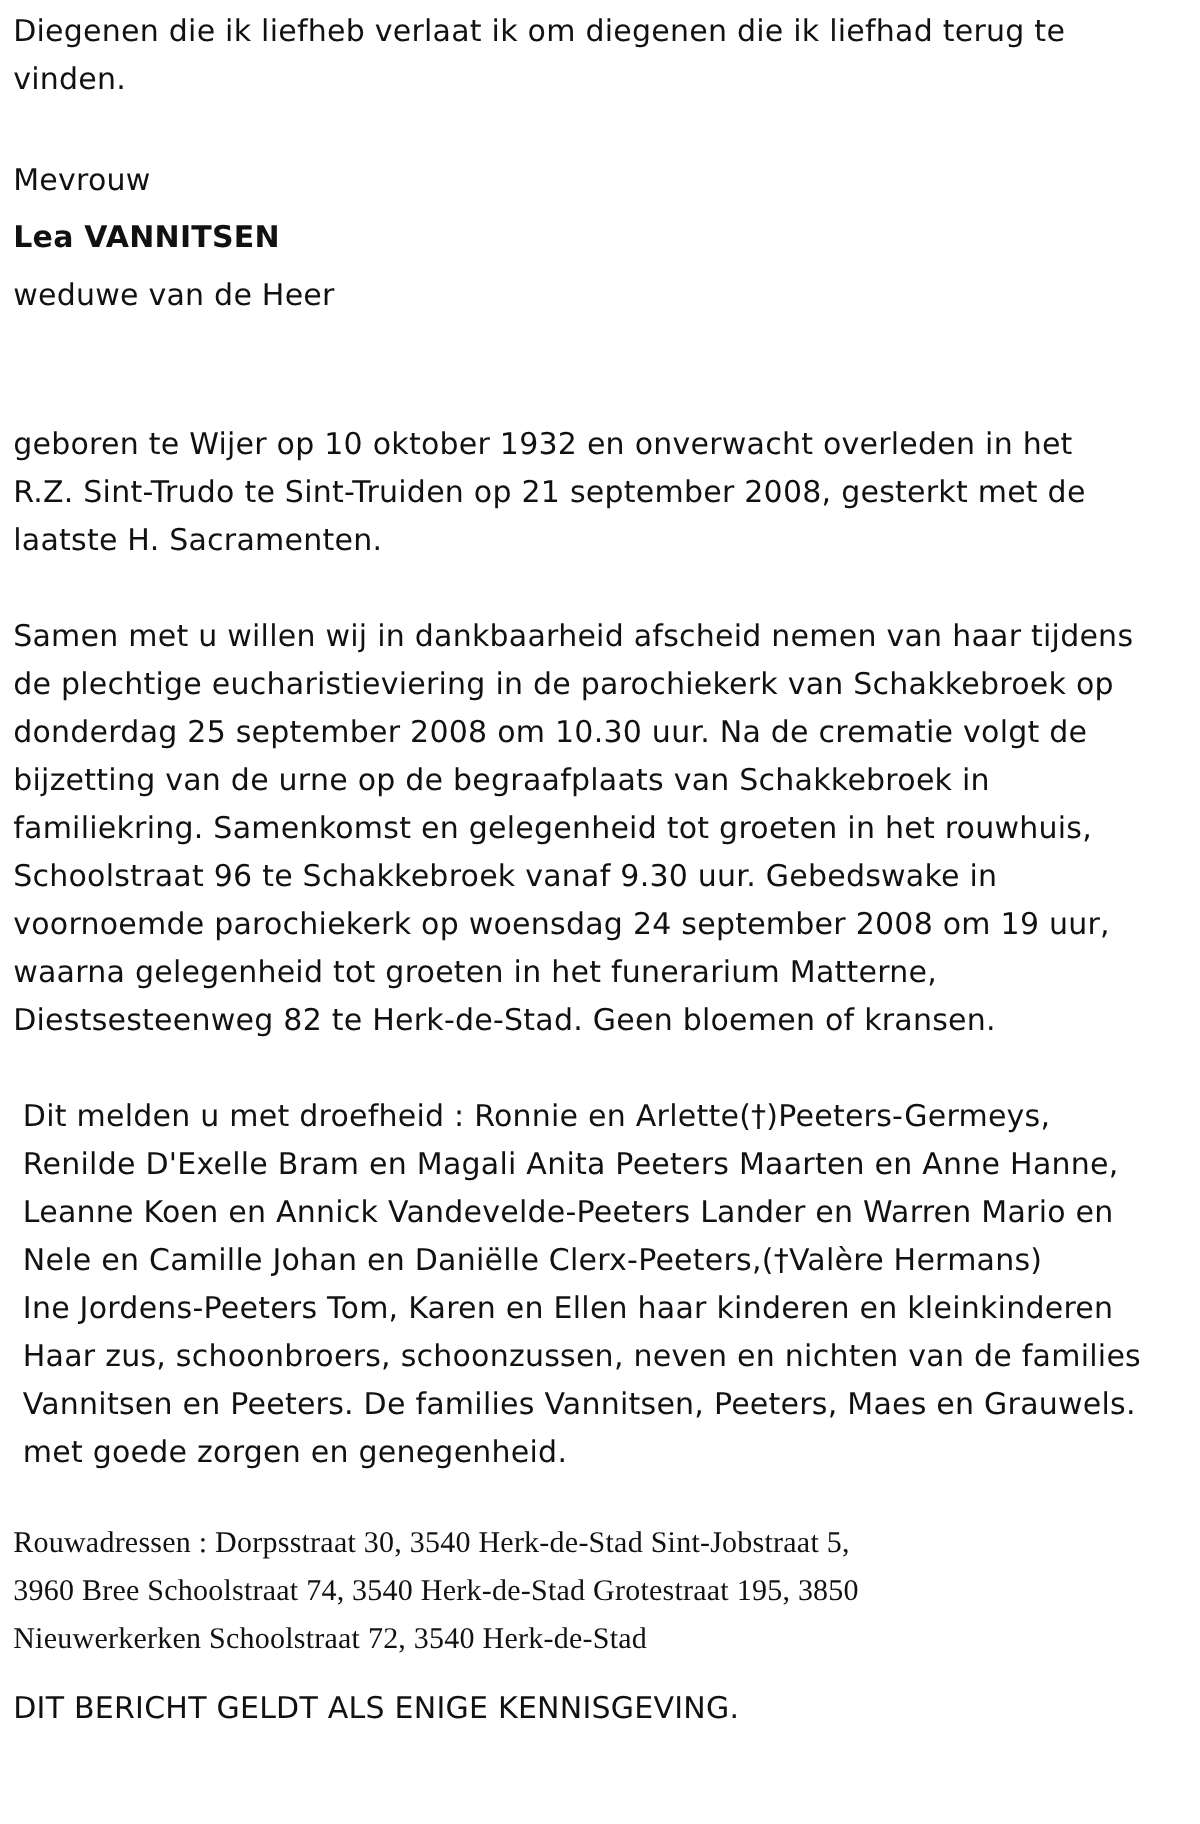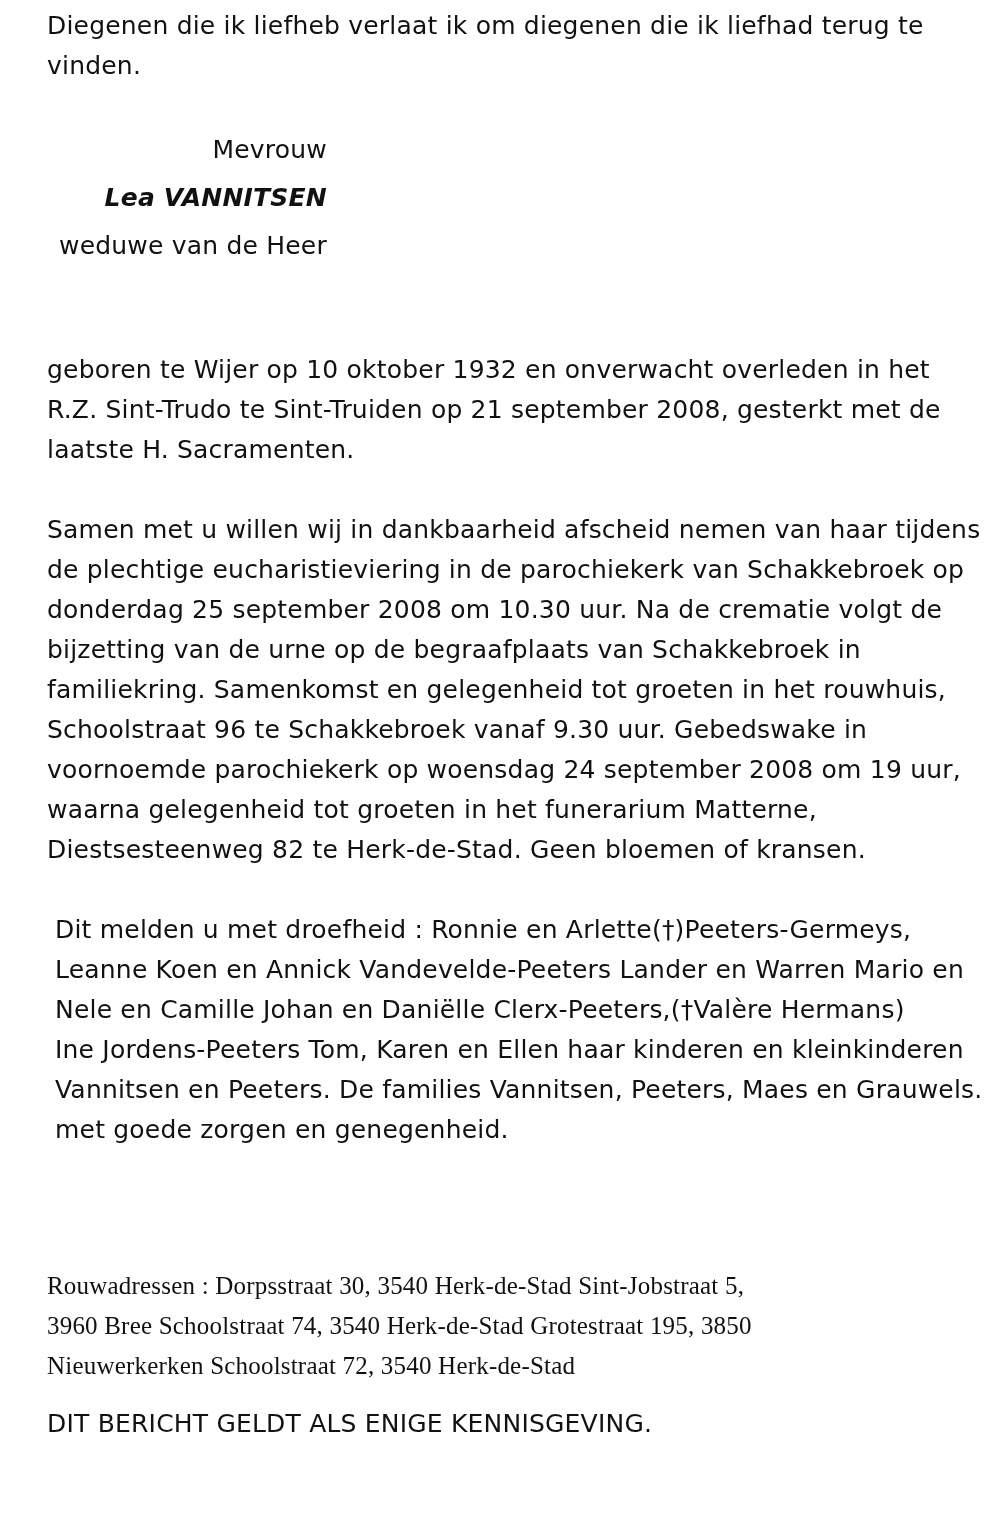--- a/index.html
+++ b/index.html
@@ -25,7 +25,6 @@
       white-space: nowrap;
       line-height: 40px;
       height: 40px;
-      margin-left: 36px;
     }
     .intro { position: absolute; top: 6px; left: 11px; }
     .head { position: absolute; top: 126px; left: 23px; text-align: right; }

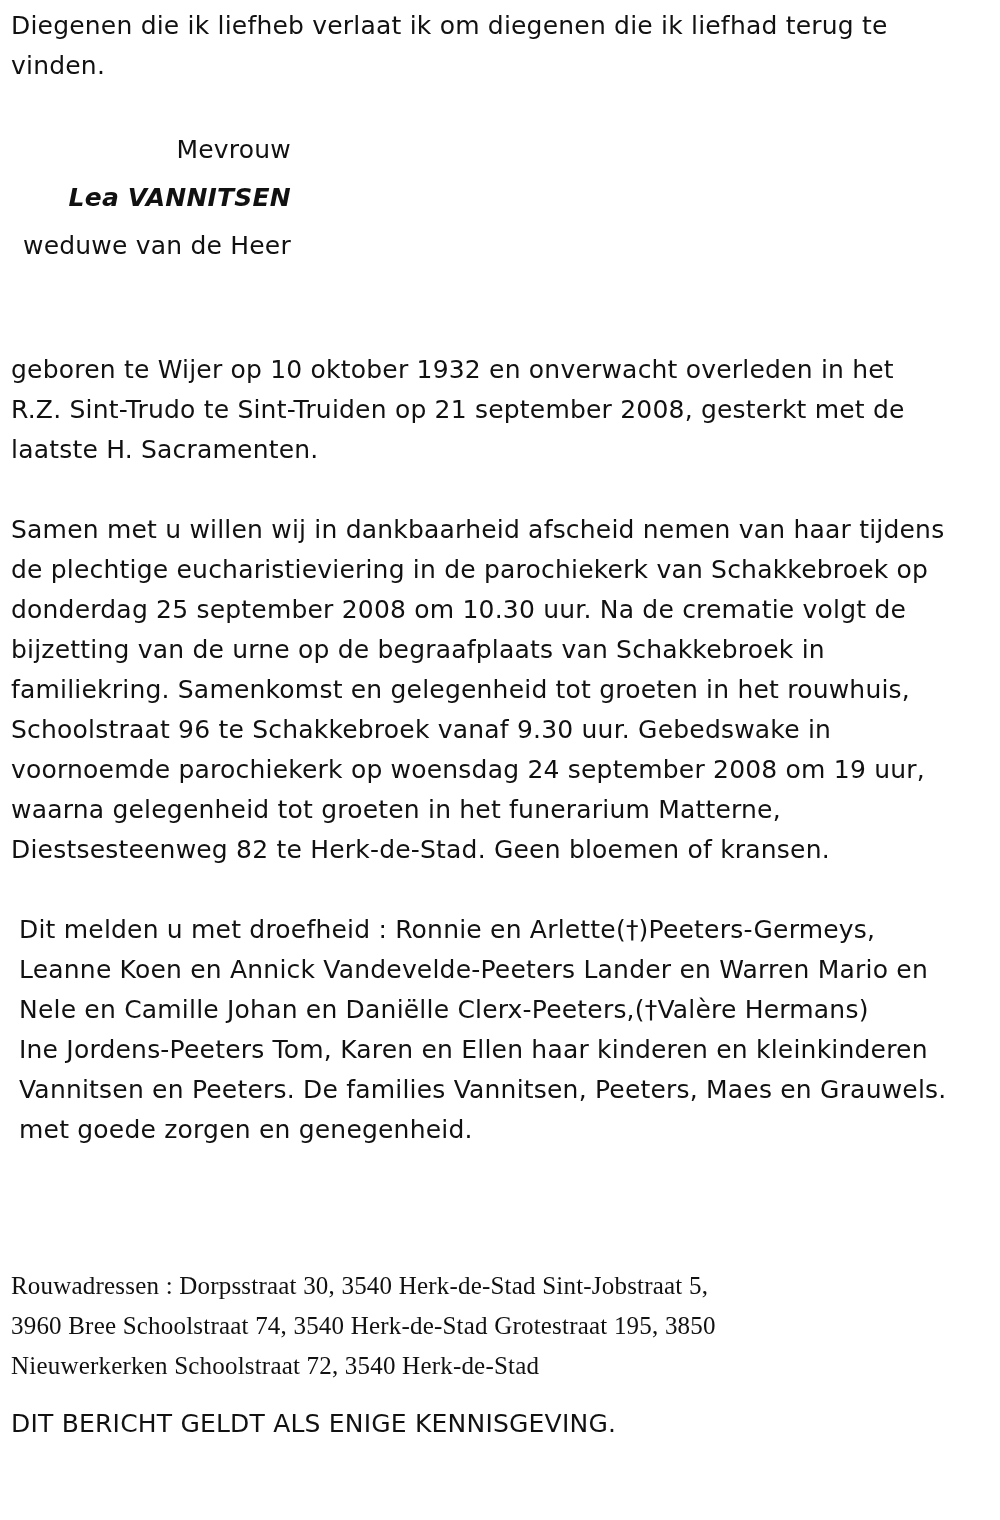--- a/index.html
+++ b/index.html
@@ -27,7 +27,7 @@
       height: 40px;
     }
     .intro { position: absolute; top: 6px; left: 11px; }
-    .head { position: absolute; top: 126px; left: 23px; text-align: right; }
+    .head { position: absolute; top: 126px; left: 11px; }
     .head .line { line-height: 48px; height: 48px; }
     .bold { font-weight: bold; font-style: italic; }
     .p-birth { position: absolute; top: 350px; left: 11px; }

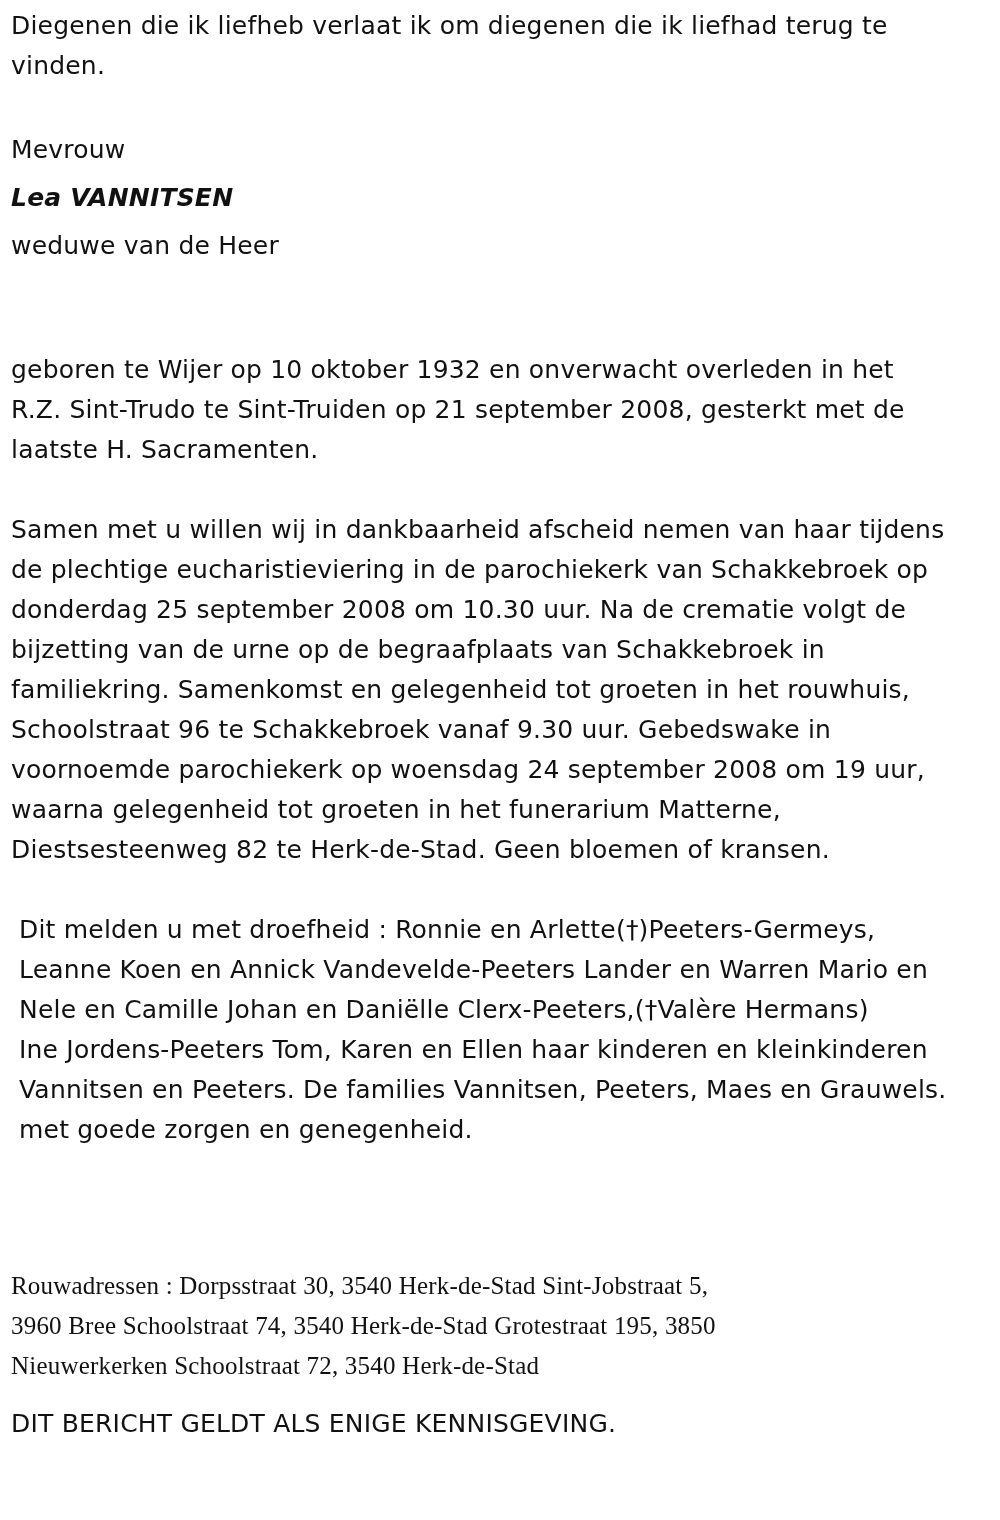--- a/index.html
+++ b/index.html
@@ -29,7 +29,7 @@
     .intro { position: absolute; top: 6px; left: 11px; }
     .head { position: absolute; top: 126px; left: 11px; }
     .head .line { line-height: 48px; height: 48px; }
-    .bold { font-weight: bold; font-style: italic; }
+    .bold { font-weight: bold; }
     .p-birth { position: absolute; top: 350px; left: 11px; }
     .p-ceremony { position: absolute; top: 510px; left: 11px; }
     .p-family { position: absolute; top: 910px; left: 19px; }

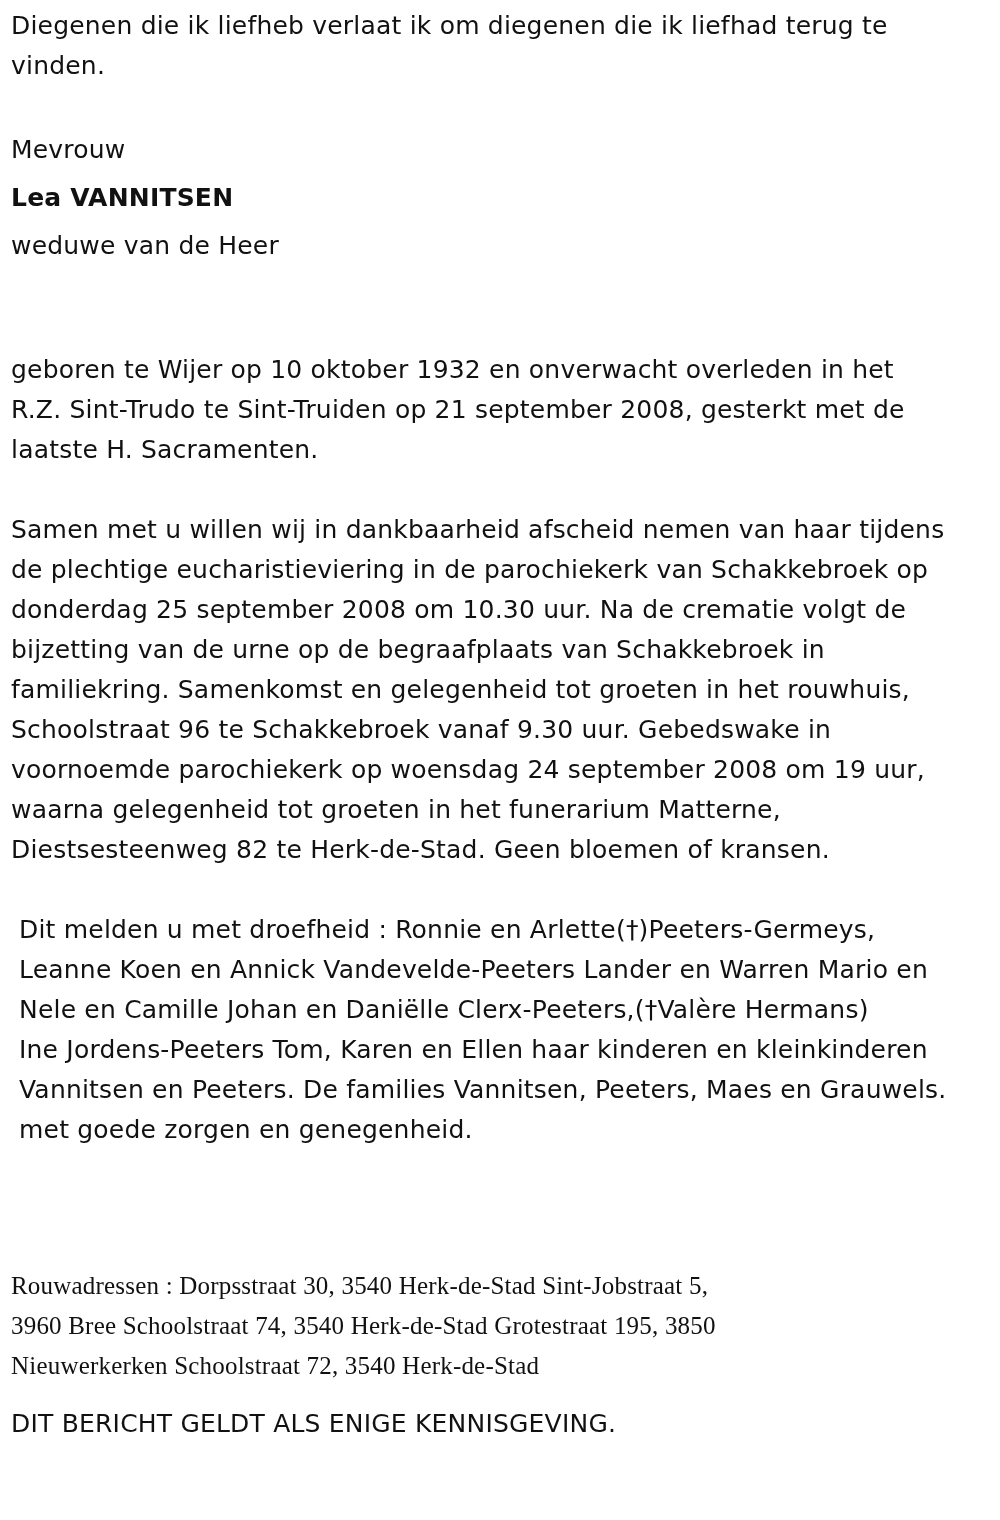--- a/index.html
+++ b/index.html
@@ -72,6 +72,7 @@
 
   <div class="p-family">
     <span class="line">Dit melden u met droefheid : Ronnie en Arlette(†)Peeters-Germeys,</span>
+    <span class="line">Renilde D'Exelle Bram en Magali Anita Peeters Maarten en Anne Hanne,</span>
     <span class="line">Leanne Koen en Annick Vandevelde-Peeters Lander en Warren Mario en</span>
     <span class="line">Nele en Camille Johan en Daniëlle Clerx-Peeters,(†Valère Hermans)</span>
     <span class="line">Ine Jordens-Peeters Tom, Karen en Ellen haar kinderen en kleinkinderen</span>

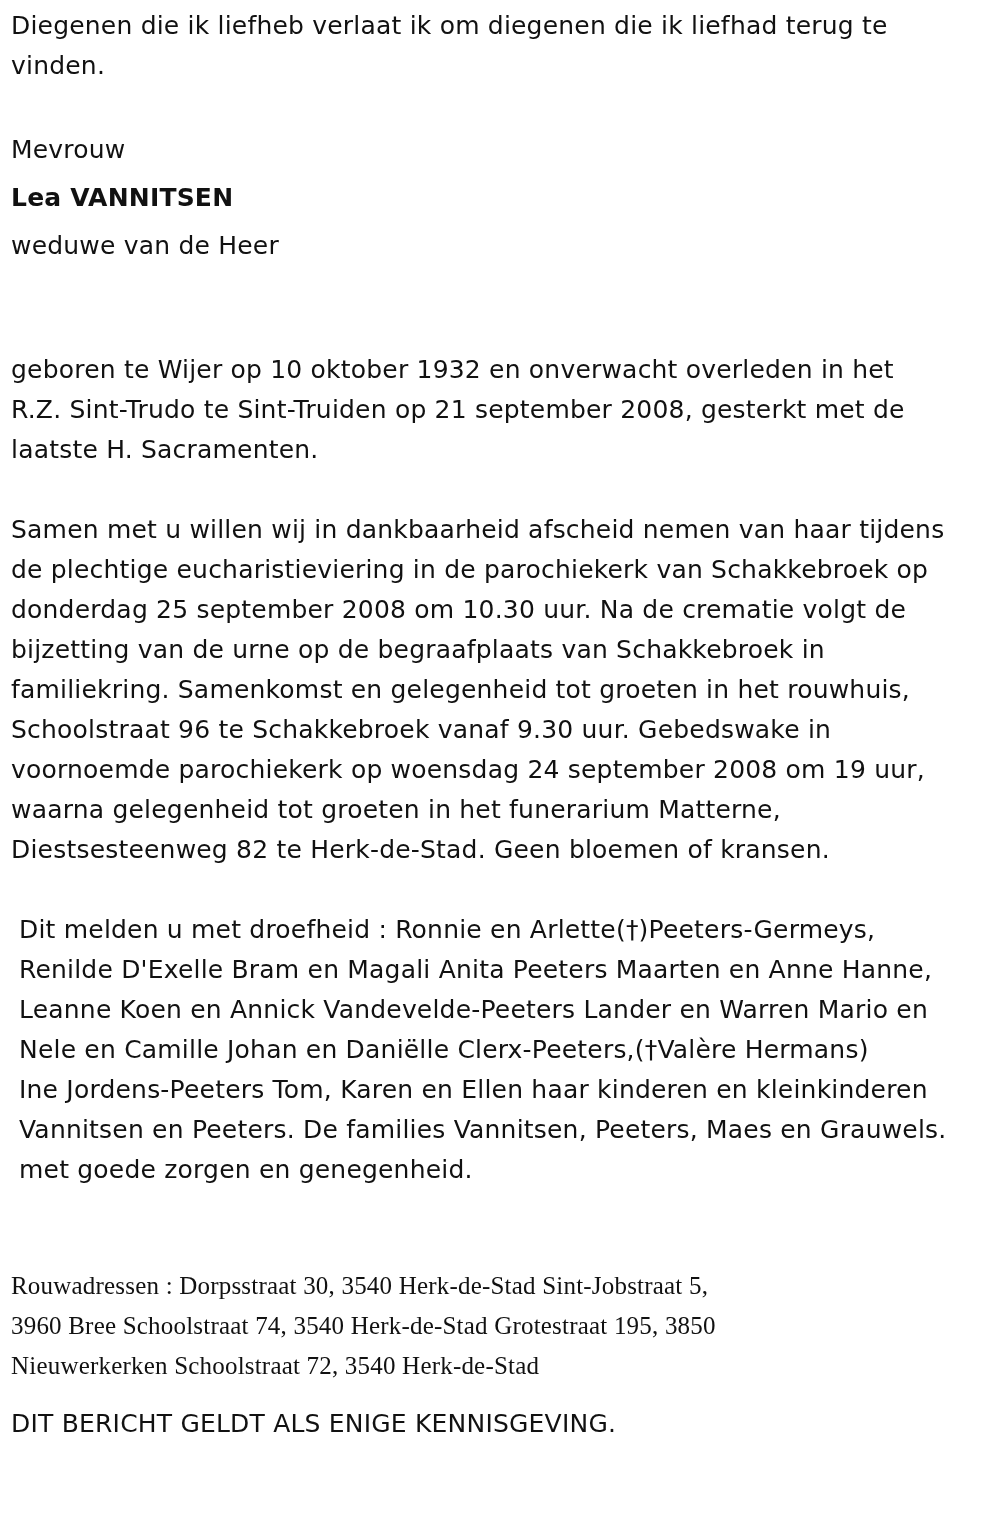--- a/index.html
+++ b/index.html
@@ -76,6 +76,7 @@
     <span class="line">Leanne Koen en Annick Vandevelde-Peeters Lander en Warren Mario en</span>
     <span class="line">Nele en Camille Johan en Daniëlle Clerx-Peeters,(†Valère Hermans)</span>
     <span class="line">Ine Jordens-Peeters Tom, Karen en Ellen haar kinderen en kleinkinderen</span>
+    <span class="line">Haar zus, schoonbroers, schoonzussen, neven en nichten van de families</span>
     <span class="line">Vannitsen en Peeters. De families Vannitsen, Peeters, Maes en Grauwels.</span>
     <span class="line">met goede zorgen en genegenheid.</span>
   </div>

